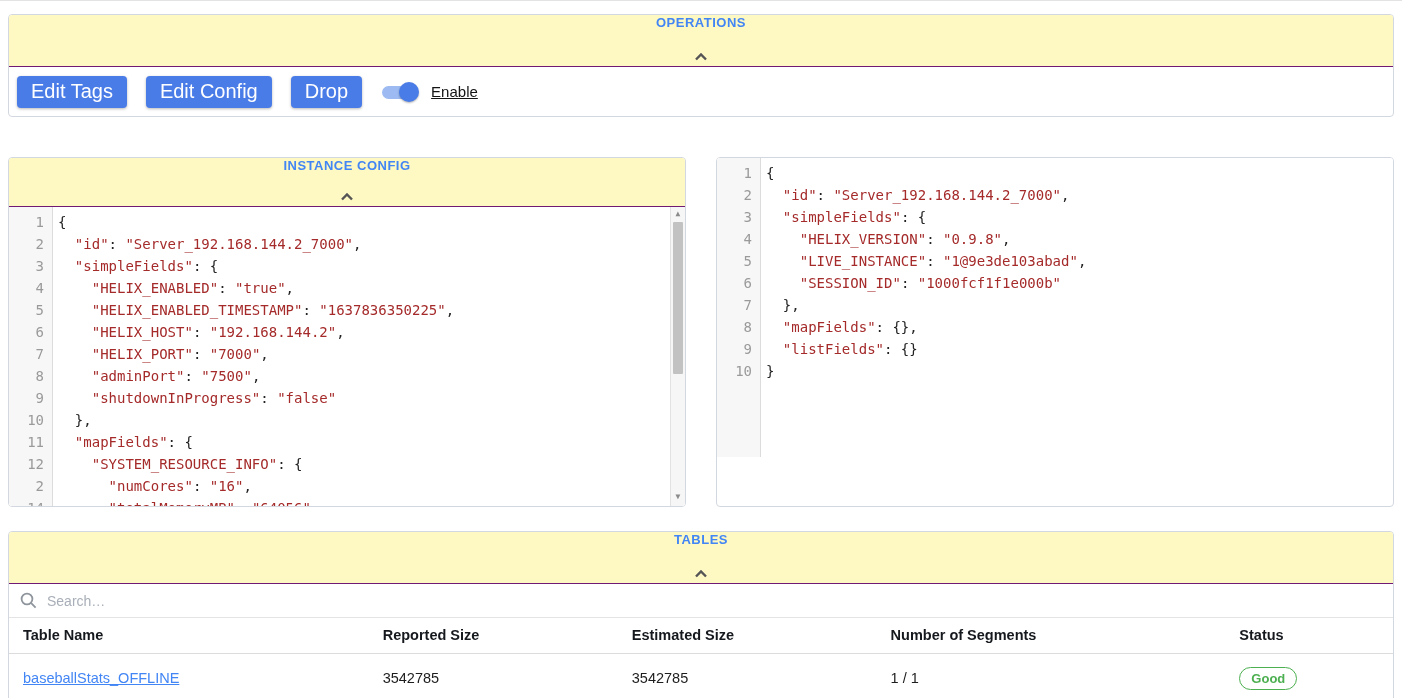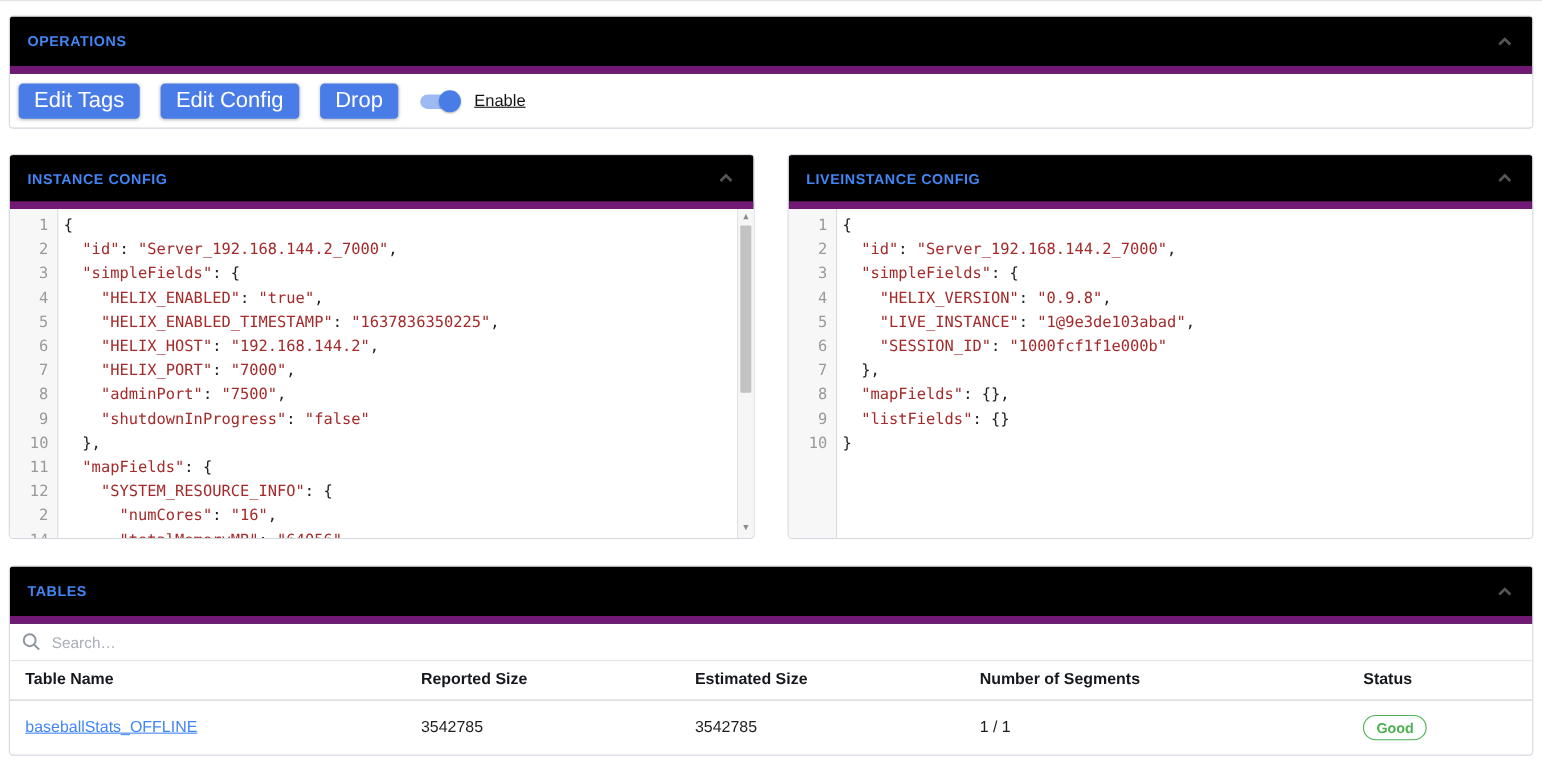--- a/index.html
+++ b/index.html
@@ -9,8 +9,8 @@
   .page { padding:13px 8px 0 8px; }
 
   .panel { border:1px solid #d3d8e0; border-radius:4px; background:#fff; overflow:hidden; }
-  .panel-header { background:#000000; border-bottom:7px solid #701a75; height:52px;
-    display:flex; align-items:center; justify-content:space-between; padding:0 16px; }
+  .panel-header { background:#fef9c3; border-bottom:1px solid #701a75; height:52px;
+    display:flex; align-items:center; justify-content:space-between; padding:0 16px;flex-direction:column; }
   .panel-title { color:var(--accent); font-weight:700; font-size:13px; letter-spacing:.5px; }
   .chev { display:flex; align-items:center; cursor:pointer; }
 

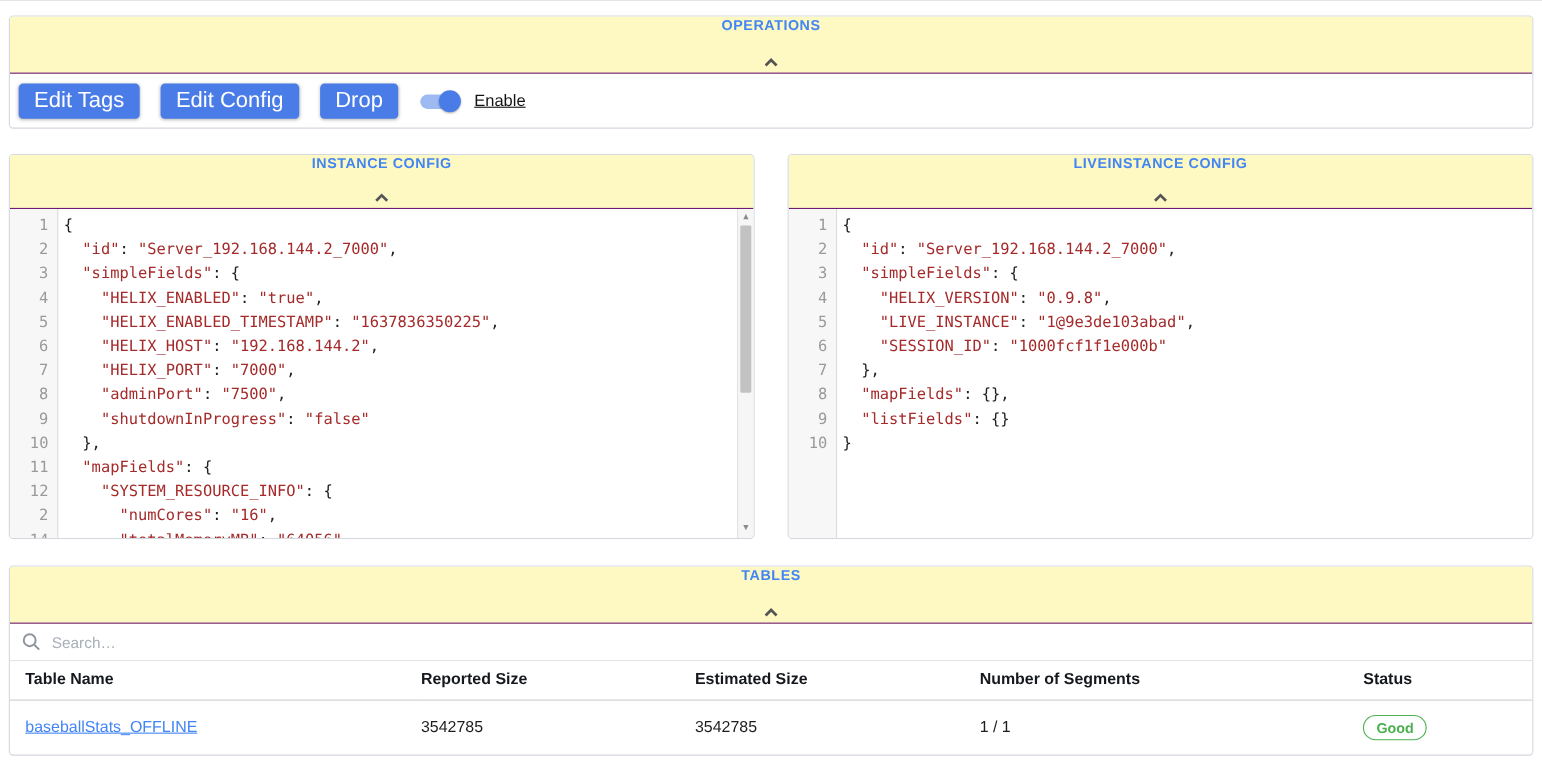--- a/index.html
+++ b/index.html
@@ -26,7 +26,7 @@
   .toggle-label { font-size:15px; color:#141414;text-decoration:underline; }
 
   
-  .cfg-row { display:flex; gap:30px; margin-top:23px; }
+  .cfg-row { display:flex; gap:30px; margin-top:40px; }
   .cfg-panel { flex:1; }
   .cfg-panel .panel-header { height:49px; }
   .editor { position:relative; height:299px; overflow:hidden; background:#fff;

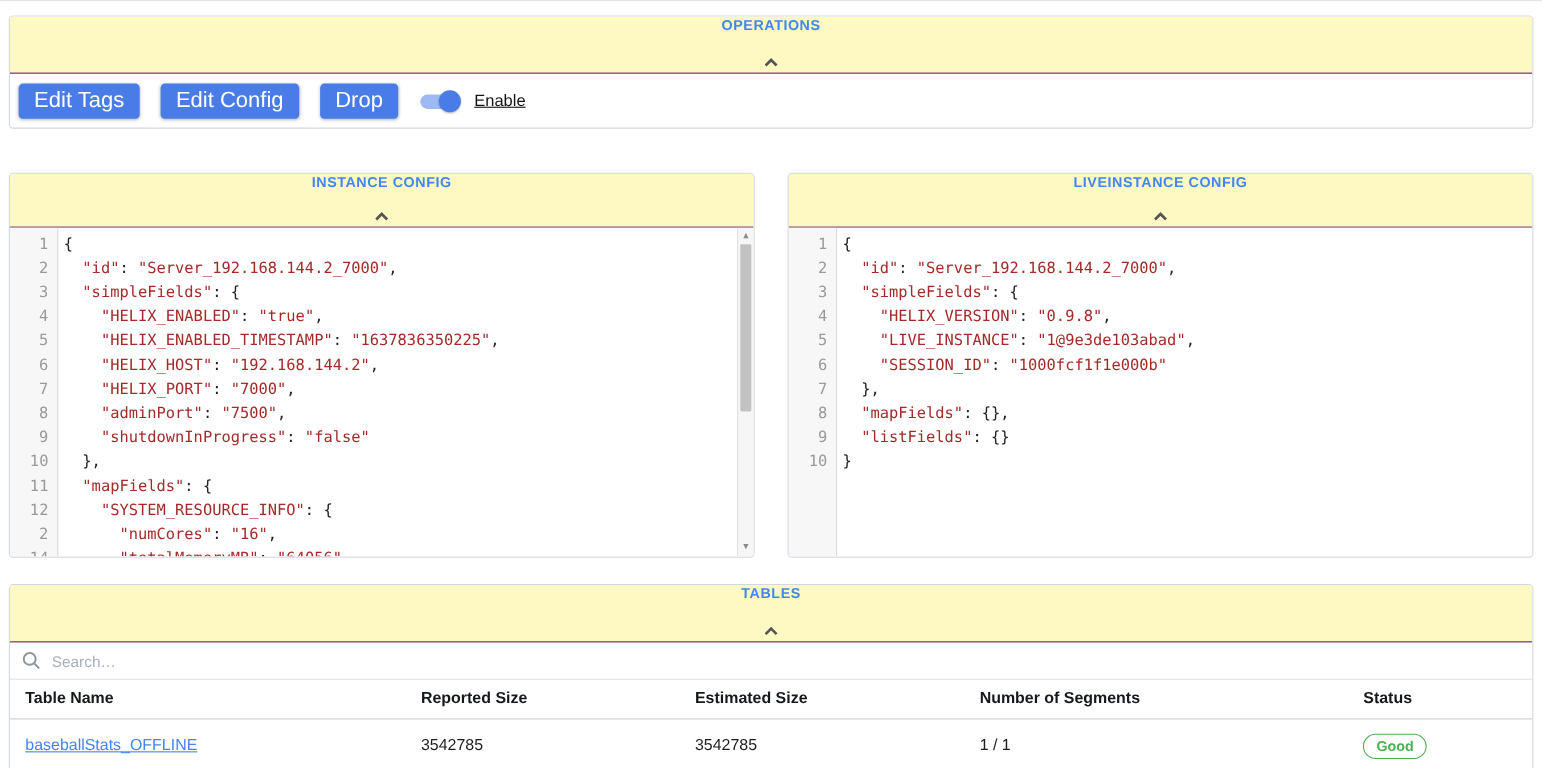--- a/index.html
+++ b/index.html
@@ -130,14 +130,6 @@
     </section>
 
     <section class="panel cfg-panel">
-      <header class="panel-header">
-        <span class="panel-title">LIVEINSTANCE CONFIG</span>
-        <span class="chev">
-          <svg width="18" height="18" viewBox="0 0 18 18">
-              <polyline points="4,11.5 9,6.5 14,11.5" fill="none" stroke="#555" stroke-width="2.4"></polyline>
-            </svg>
-        </span>
-      </header>
       <div class="editor">
         <div class="gutter-bg"></div>
         <div class="code">

